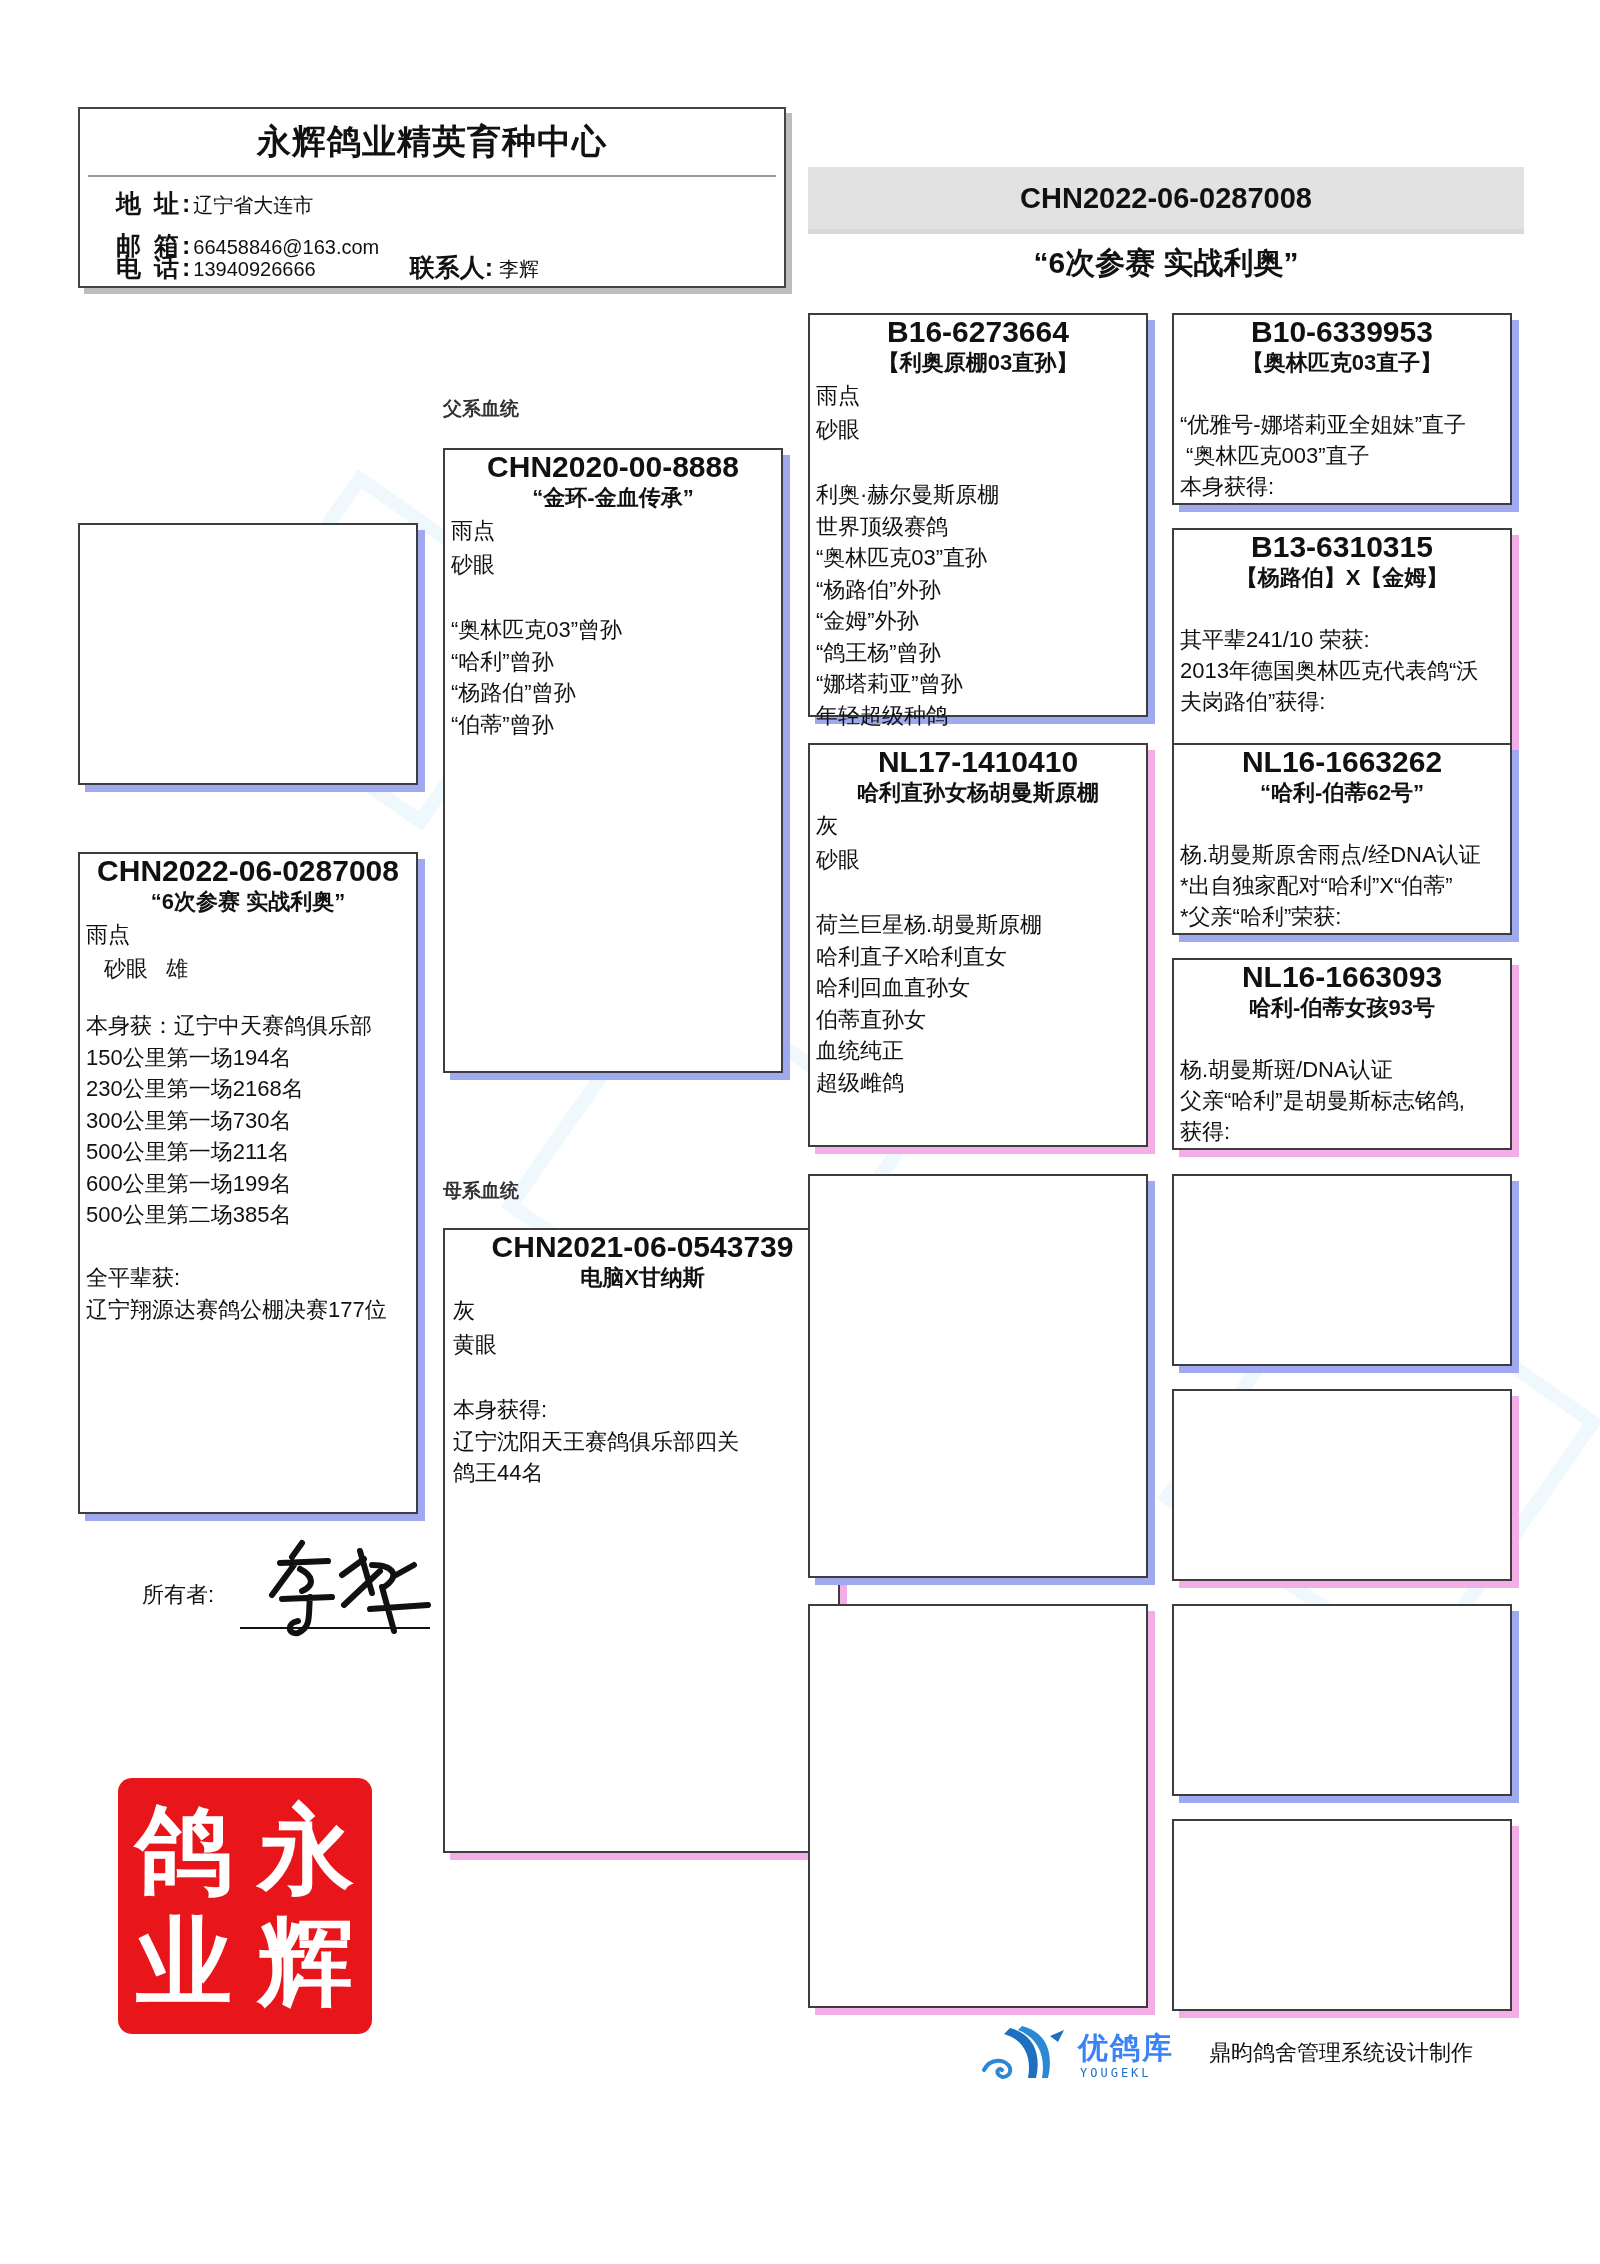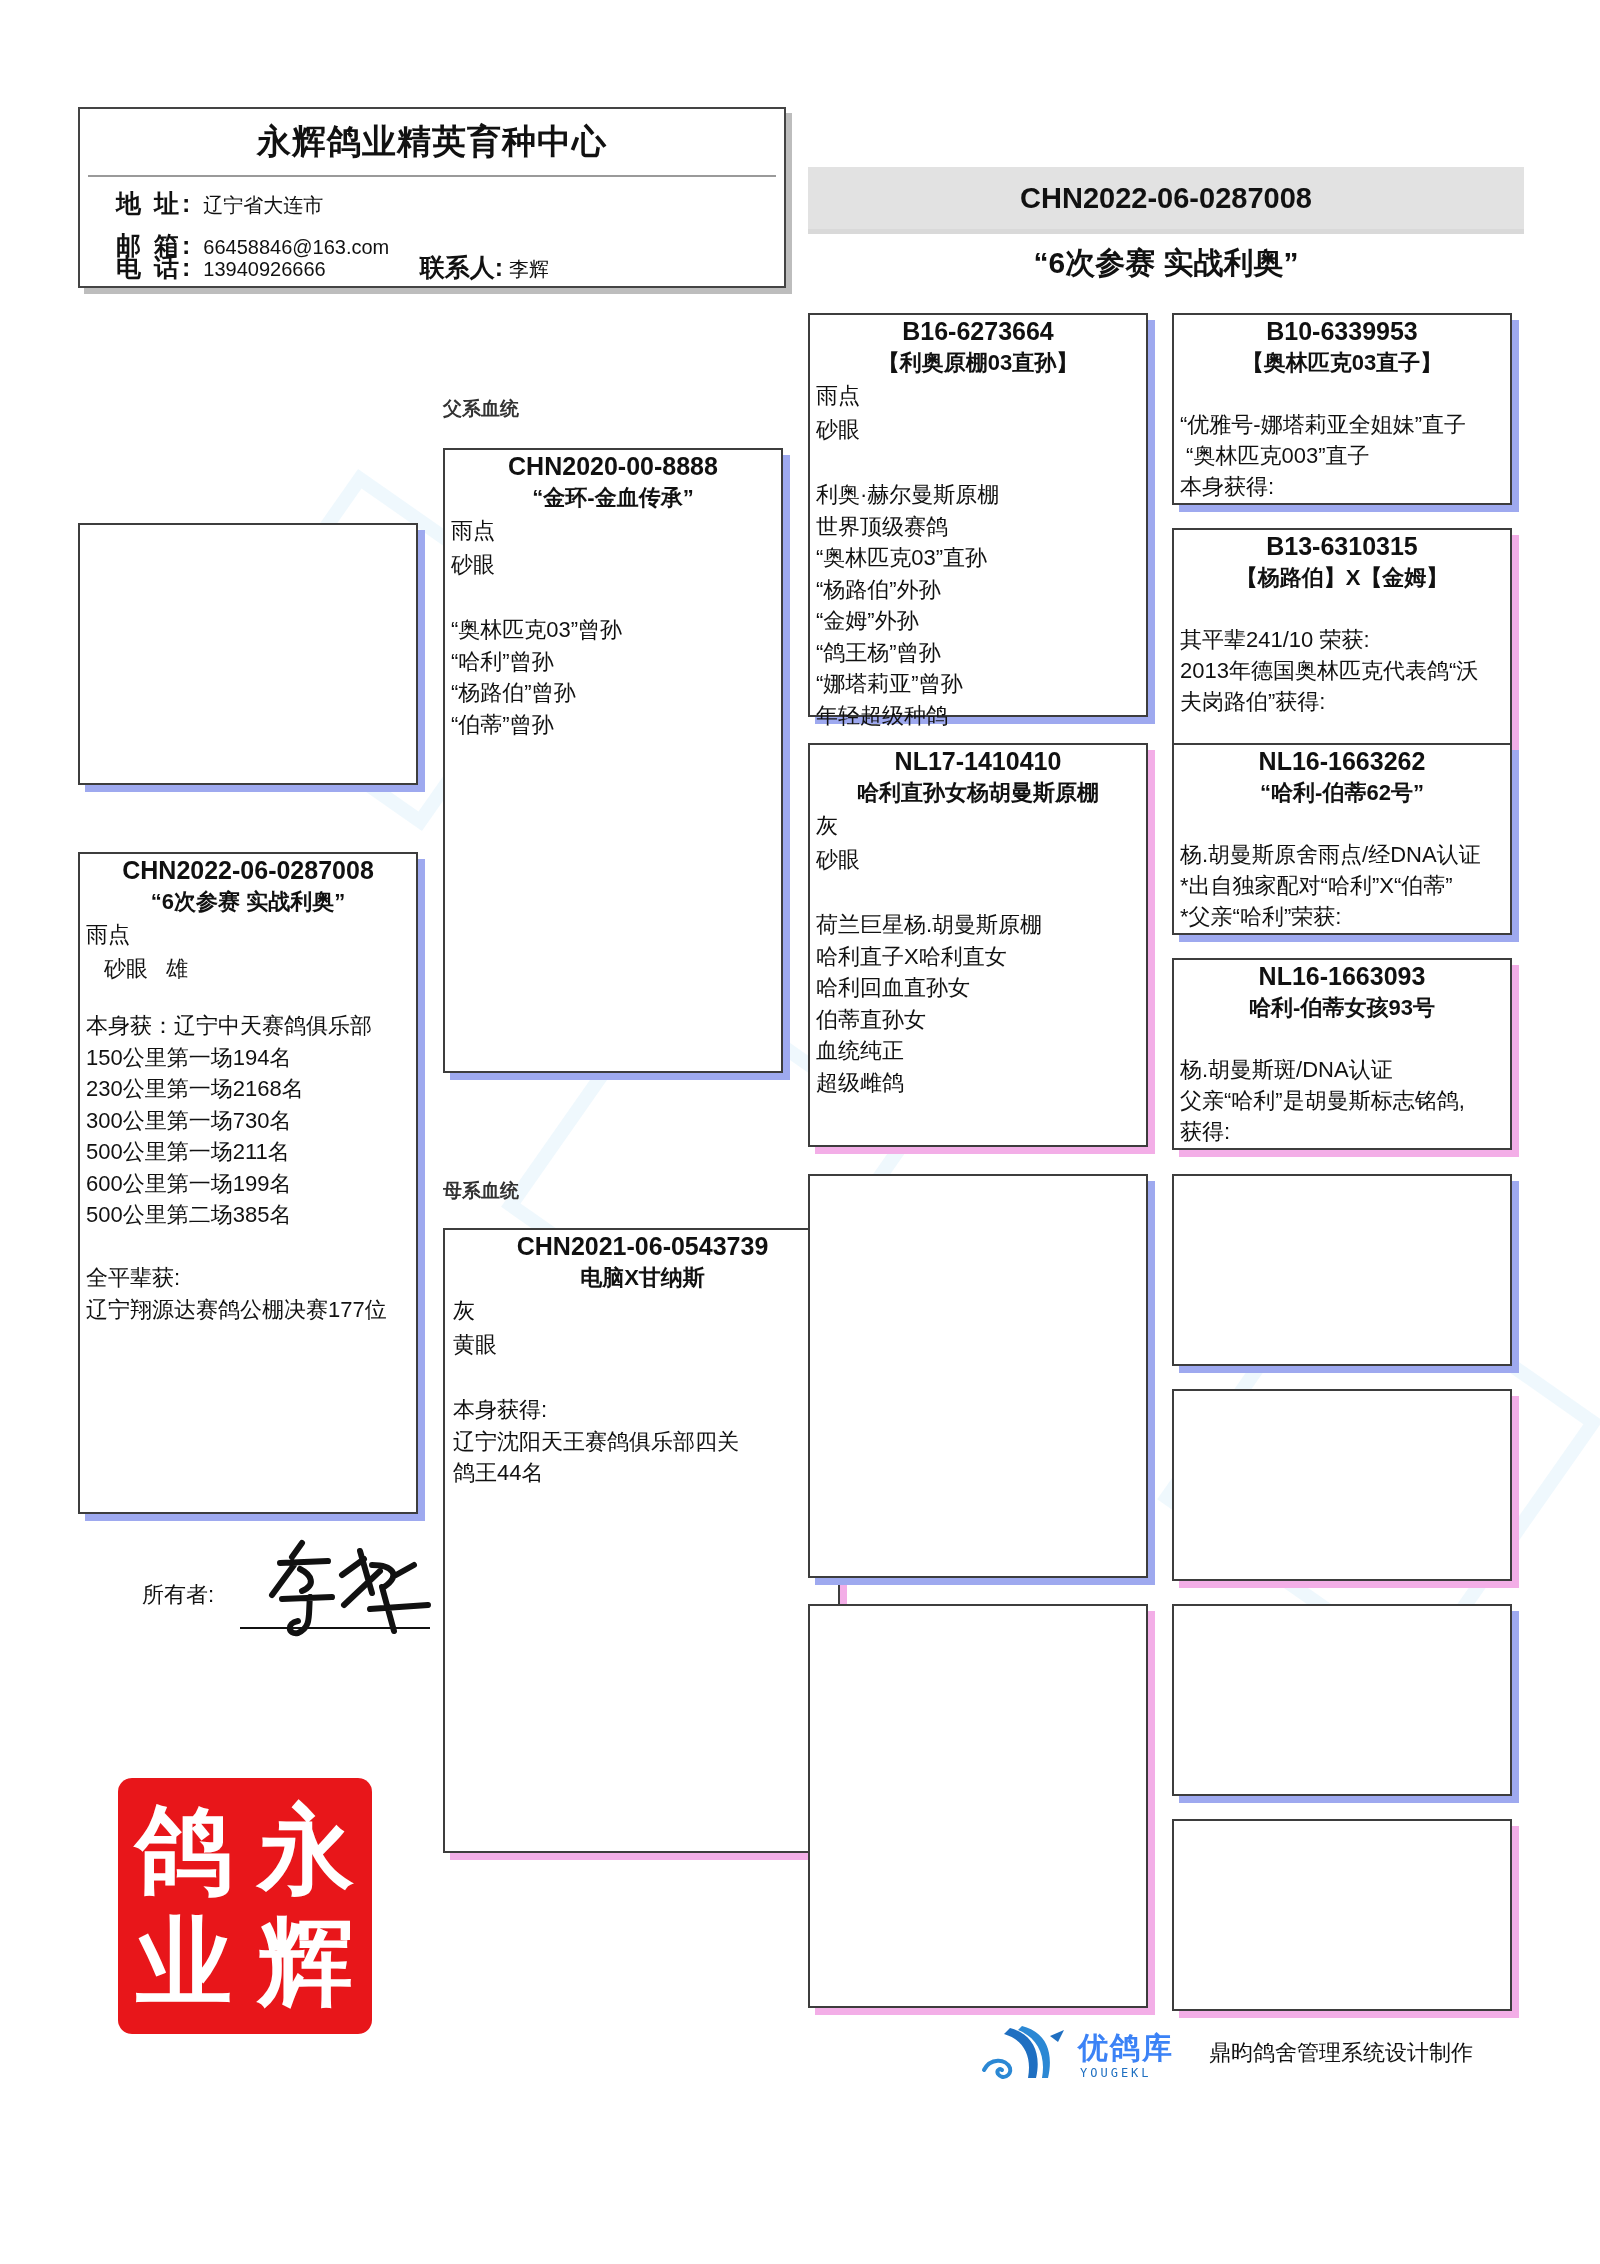--- a/index.html
+++ b/index.html
@@ -13,7 +13,7 @@
   .hdr-title { position: absolute; left: 0; right: 0; top: 10px; text-align: center; font-size: 34px; font-weight: bold; letter-spacing: 1px; }
   .hdr-rule { position: absolute; left: 8px; right: 8px; top: 66px; border-top: 2px solid #9a9a9a; }
   .hdr-row { position: absolute; left: 36px; font-size: 20px; display: flex; align-items: baseline; }
-  .hdr-row .lbl { font-weight: bold; font-size: 25px; letter-spacing: 3px; margin-right: 10px; }
+  .hdr-row .lbl { font-weight: bold; font-size: 25px; letter-spacing: 3px; margin-right: 0; }
   .hdr-row .val { font-size: 20px; }
   .hdr-row .lbl2 { font-weight: bold; font-size: 25px; margin-left: 94px; margin-right: 6px; }
 

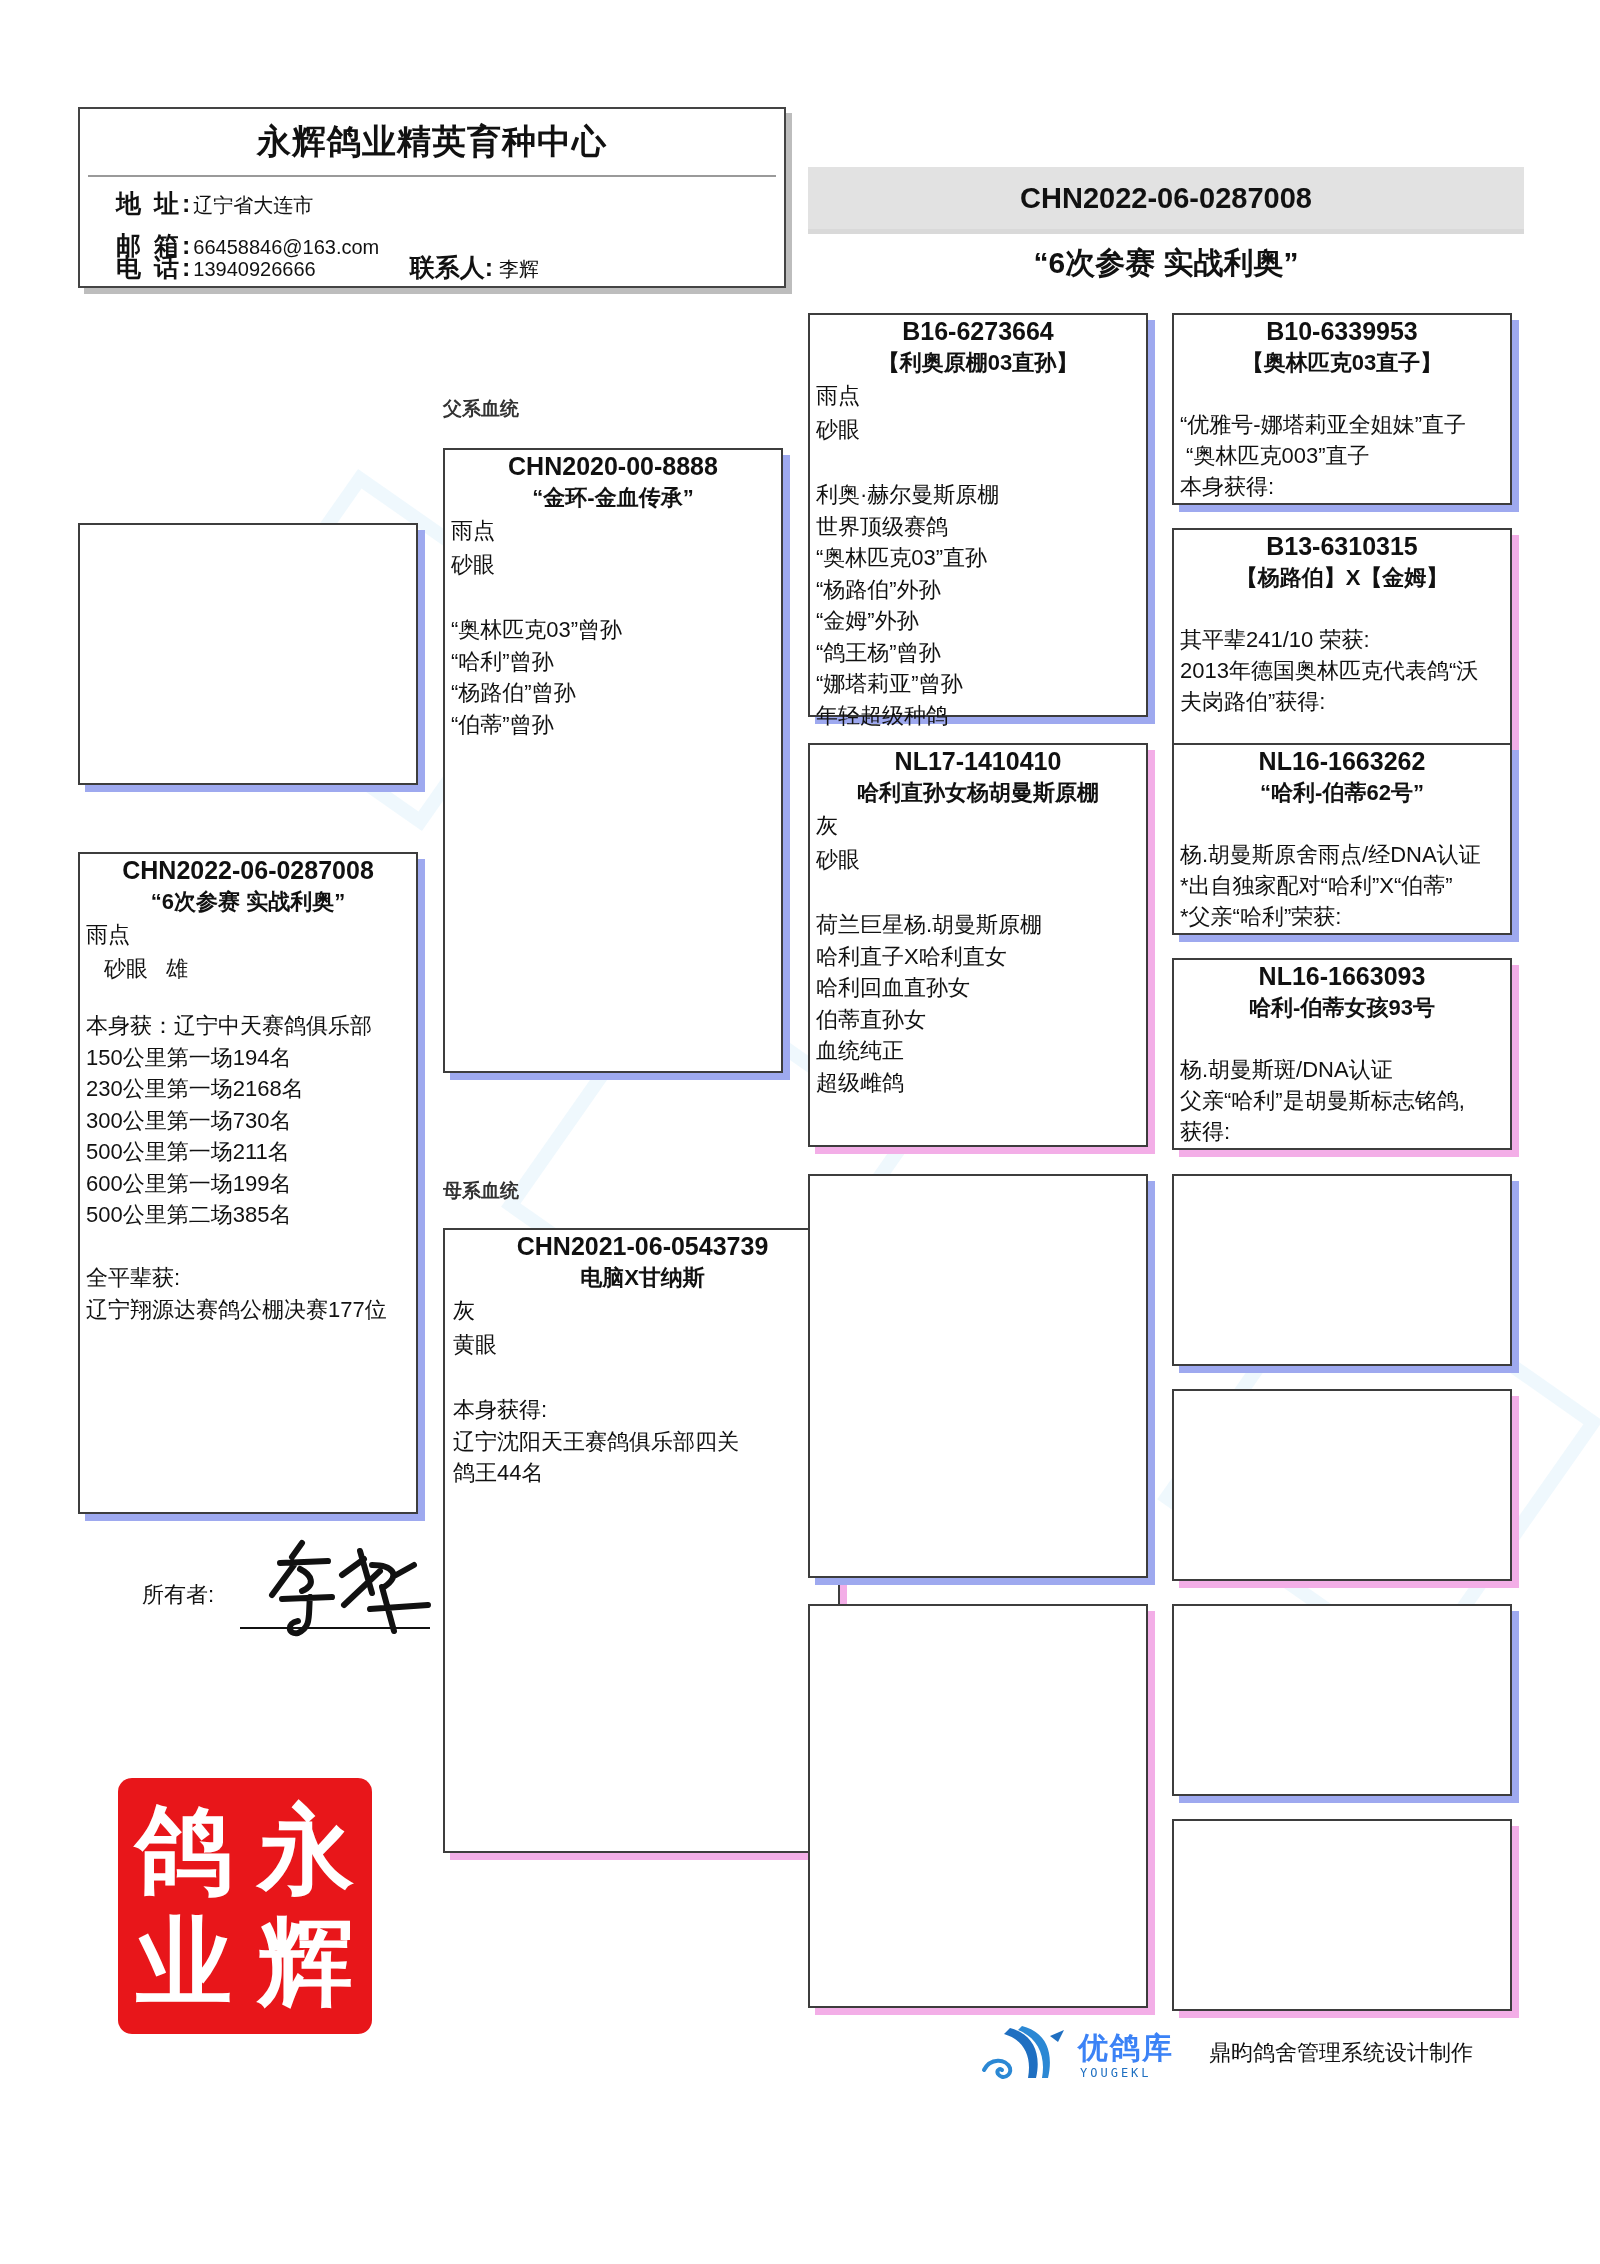--- a/index.html
+++ b/index.html
@@ -26,7 +26,7 @@
   .card { position: absolute; background: #fff; border: 2px solid #3d3d3d; padding: 0 6px; }
   .card.blue { box-shadow: 7px 7px 0 #9ea9ef; }
   .card.pink { box-shadow: 7px 7px 0 #f3aee7; }
-  .card .ring { text-align: center; font-weight: bold; font-size: 25px; line-height: 31px; margin-top: 1px; }
+  .card .ring { text-align: center; font-weight: bold; font-size: 30px; line-height: 31px; margin-top: 1px; }
   .card .name { text-align: center; font-weight: bold; font-size: 22px; line-height: 32px; }
   .card .attrs { display: flex; justify-content: space-between; font-size: 22px; line-height: 34px; padding-right: 18px; flex-direction: column; }
   .card .attrs .right span { margin-left: 18px; }

